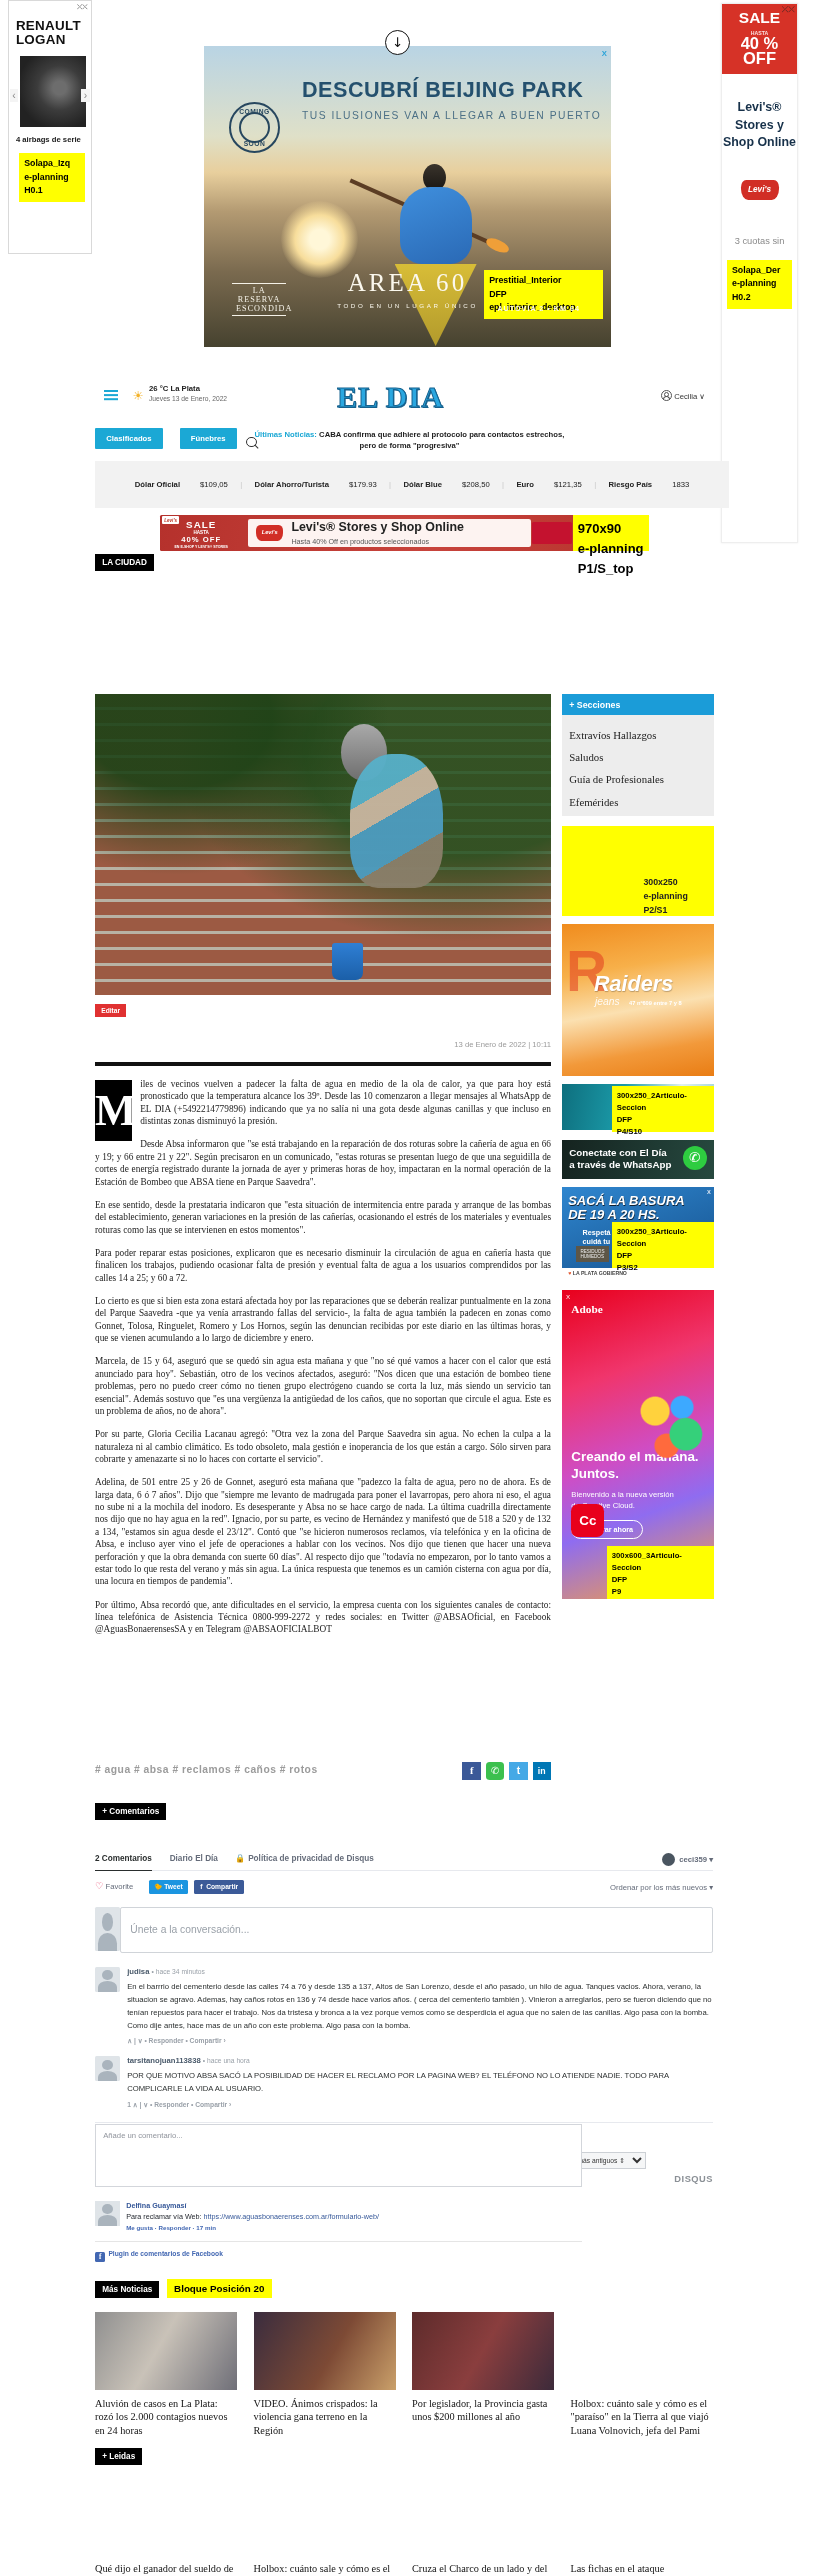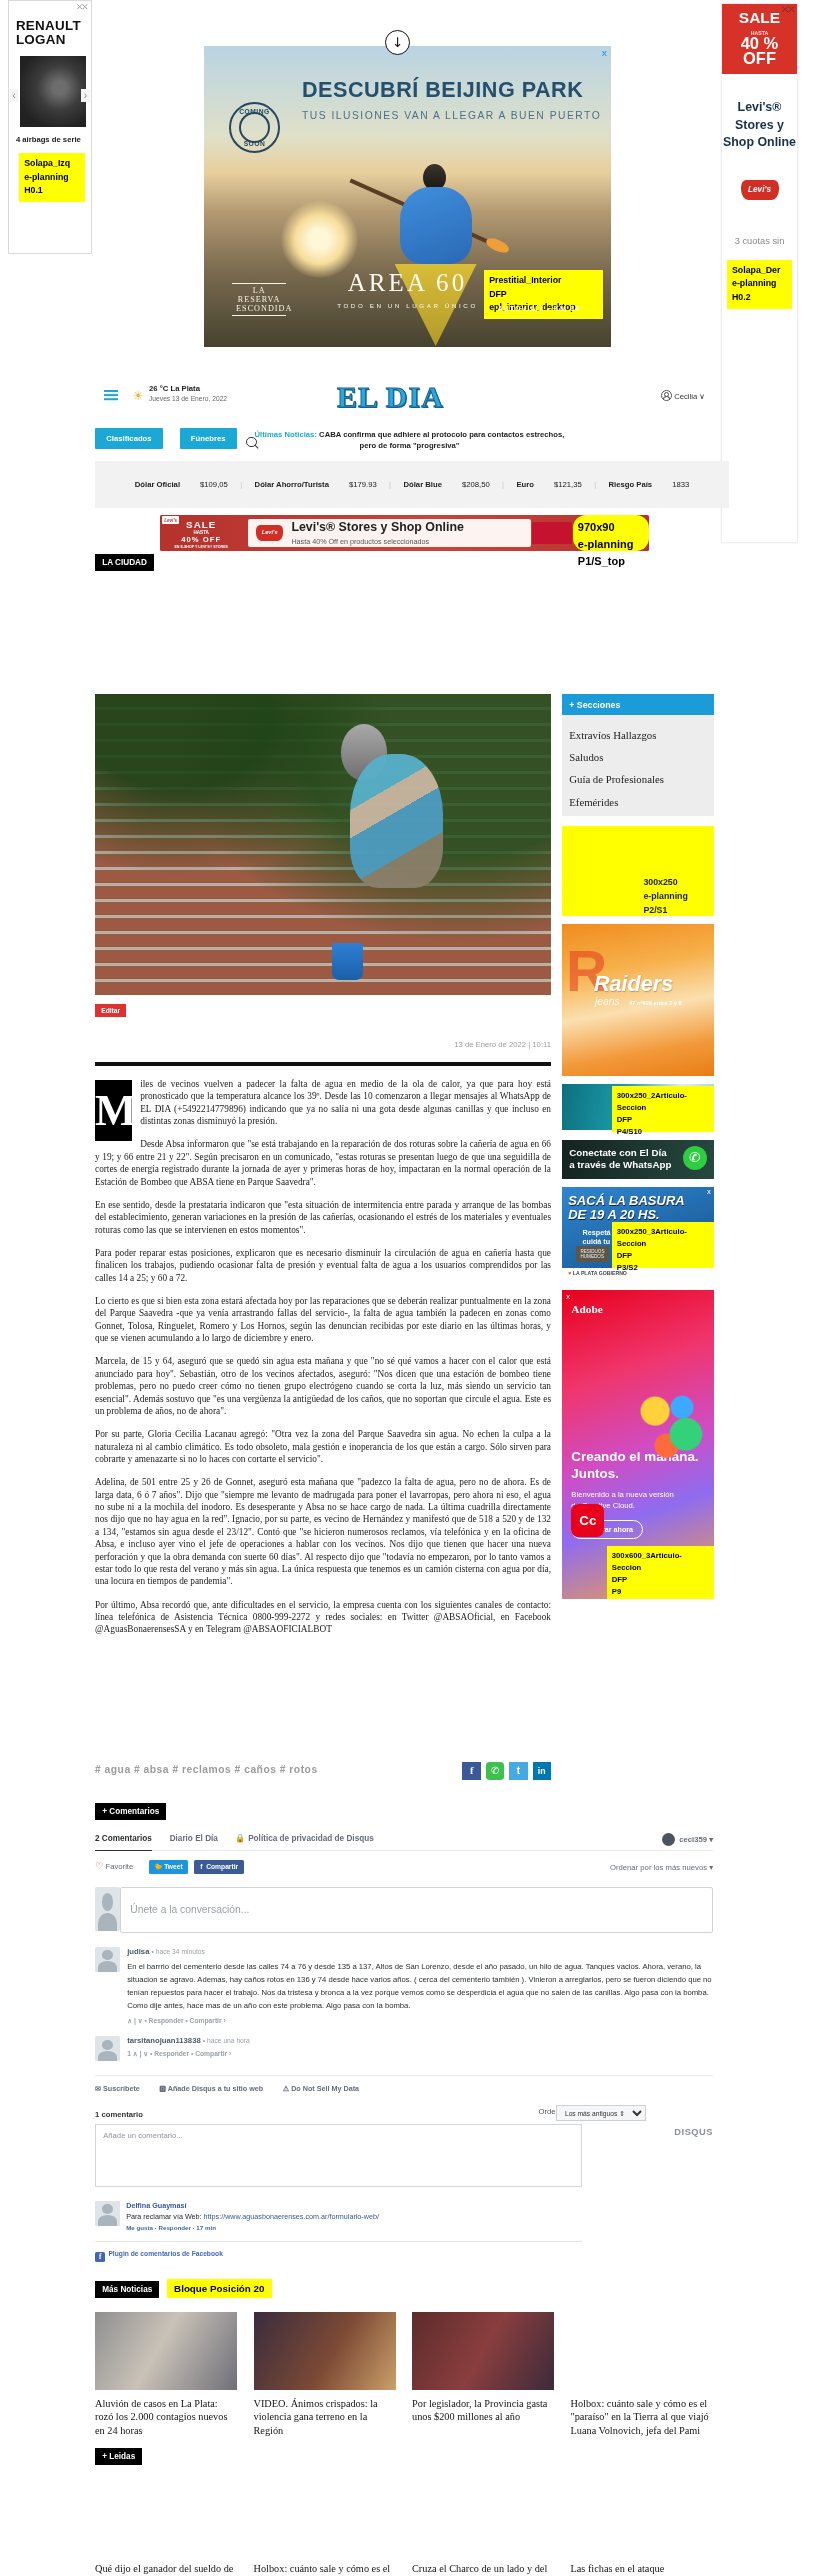--- a/index.html
+++ b/index.html
@@ -337,7 +337,7 @@
       </div>
     </div>
     <div class="btn"></div>
-    <div class="ylabel" style="font-size:11px;border-radius:13px;">970x90
+    <div class="ylabel" style="font-size:13px;">970x90
 e-planning
 P1/S_top</div>
   </div>

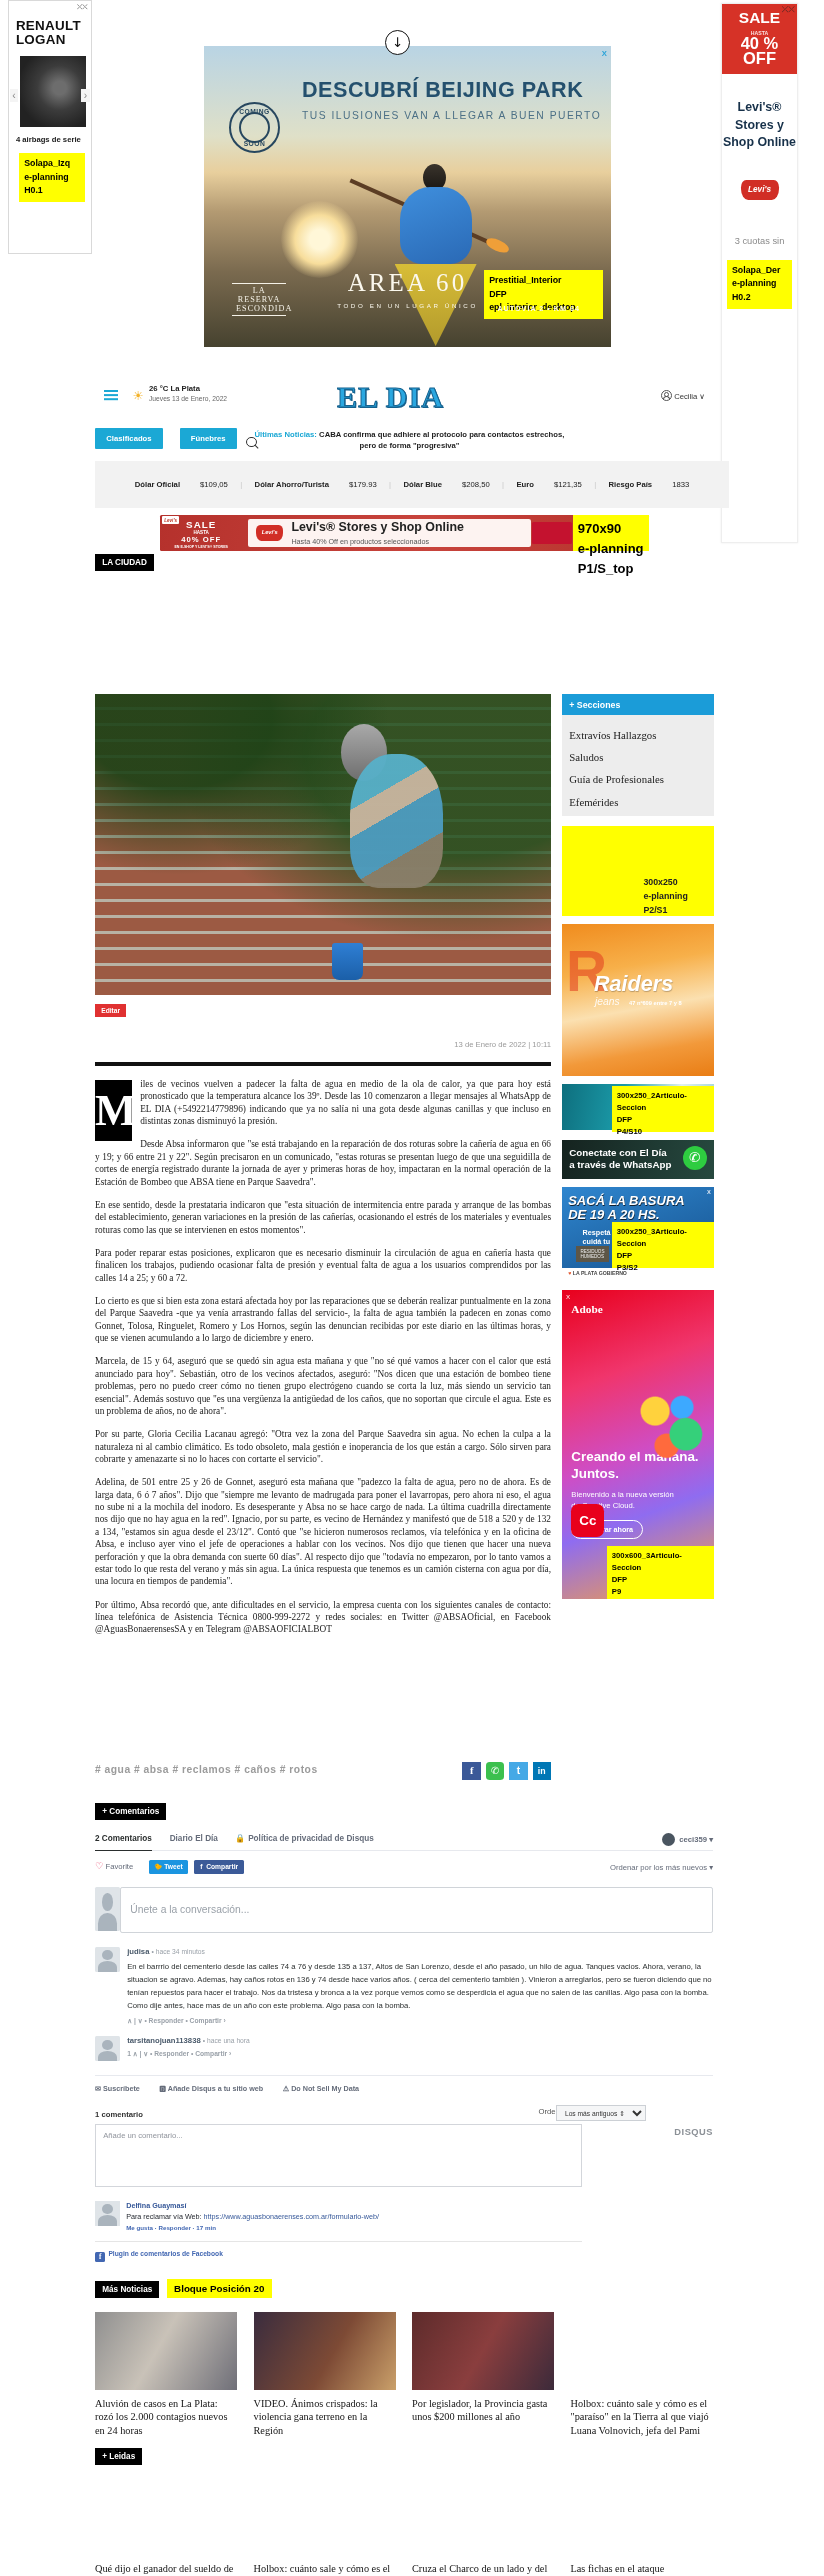--- a/index.html
+++ b/index.html
@@ -169,7 +169,7 @@
   .adobead .ylabel{position:absolute;right:0;bottom:0;width:97px;height:45px;font-size:7.7px;}
   
   .dq{font-family:"Liberation Sans",sans-serif;}
-  .dq .tabs{border-bottom:1px solid #e7e9ee;padding-bottom:7.2px;position:relative;}
+  .dq .tabs{border-bottom:1px solid #e7e9ee;padding-bottom:7.2px;position:relative;margin-top:20px;}
   .dq .tabs .t1{font:bold 8.2px "Liberation Sans",sans-serif;color:#2a2e2e;border-bottom:1.5px solid #2a2e2e;padding-bottom:7.2px;}
   .dq .tabs .t2{color:#656c7a;font-weight:bold;font-size:8.2px;margin-left:15.5px;}
   .dq .tabs .user{position:absolute;right:0;top:0;color:#656c7a;font-weight:bold;font-size:7.7px;}

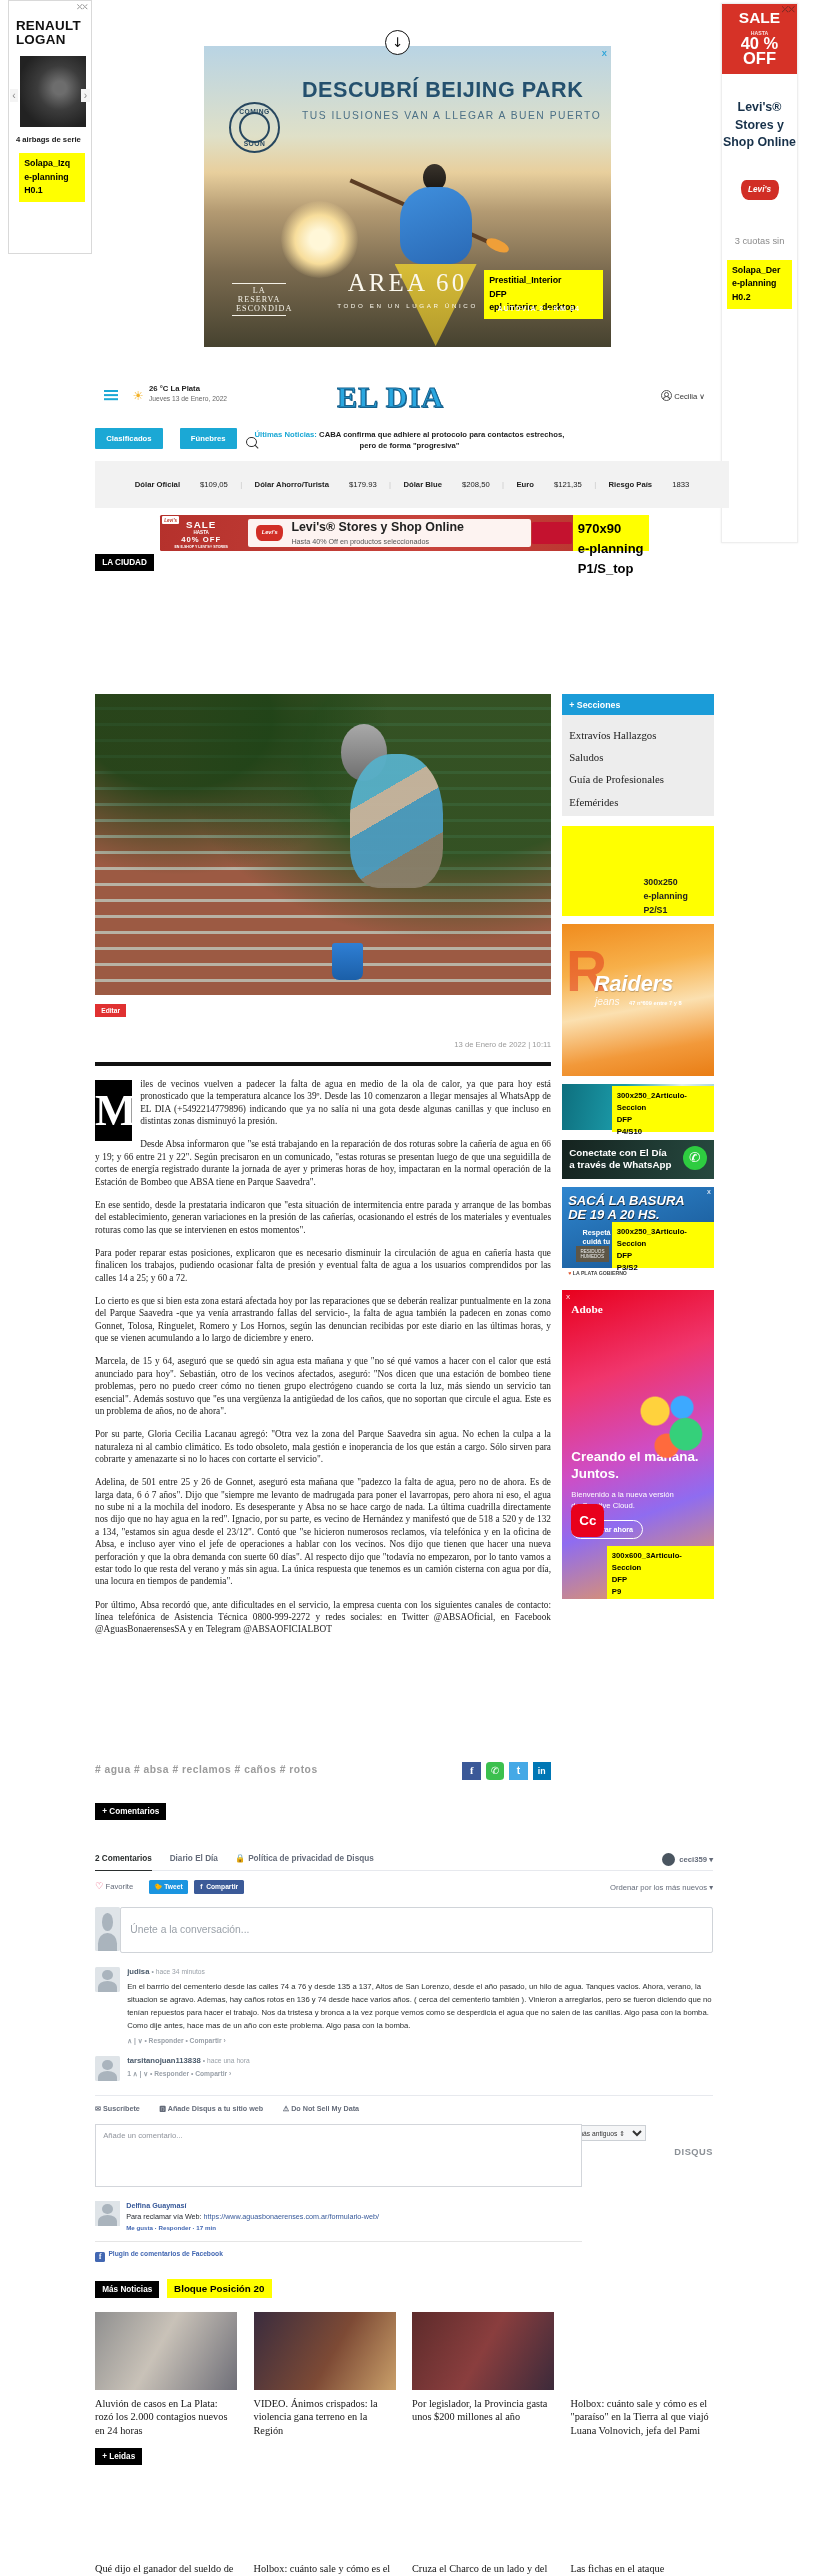--- a/index.html
+++ b/index.html
@@ -466,6 +466,7 @@
       <div class="avatar" style="width:25px;height:25px;flex:0 0 auto;"></div>
       <div style="flex:1;">
         <div class="nm"><span>tarsitanojuan113838</span> <span class="tm">• hace una hora</span></div>
+        <div class="tx">POR QUE MOTIVO ABSA SACÓ LA POSIBILIDAD DE HACER EL RECLAMO POR LA PAGINA WEB? EL TELÉFONO NO LO ATIENDE NADIE. TODO PARA COMPLICARLE LA VIDA AL USUARIO.</div>
         <div class="act">1 ∧  |  ∨   •  Responder  •  Compartir ›</div>
       </div>
     </div>

